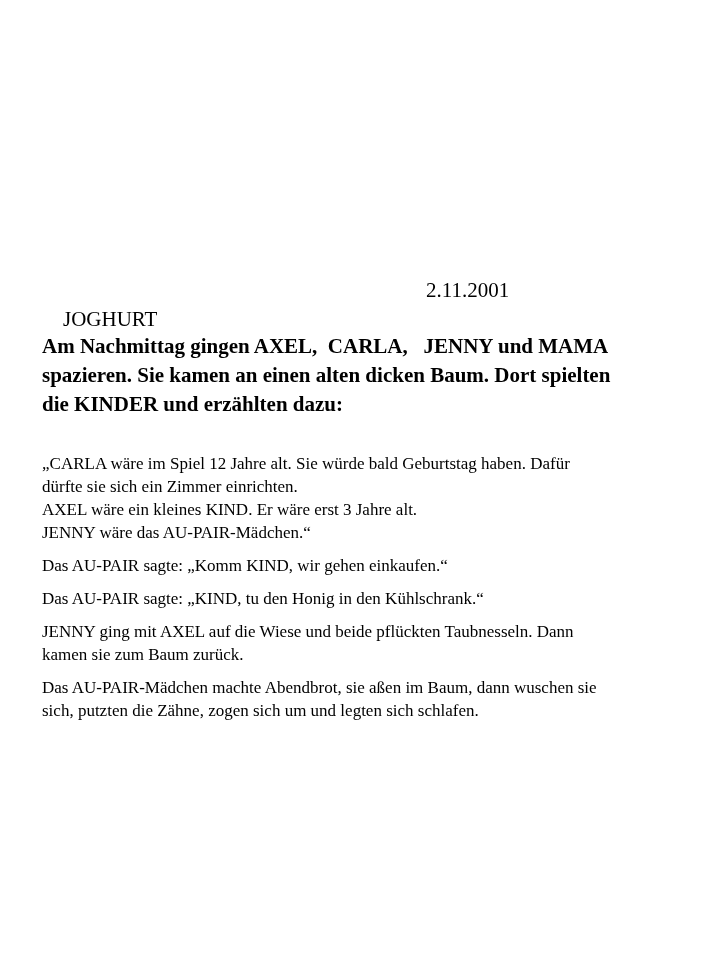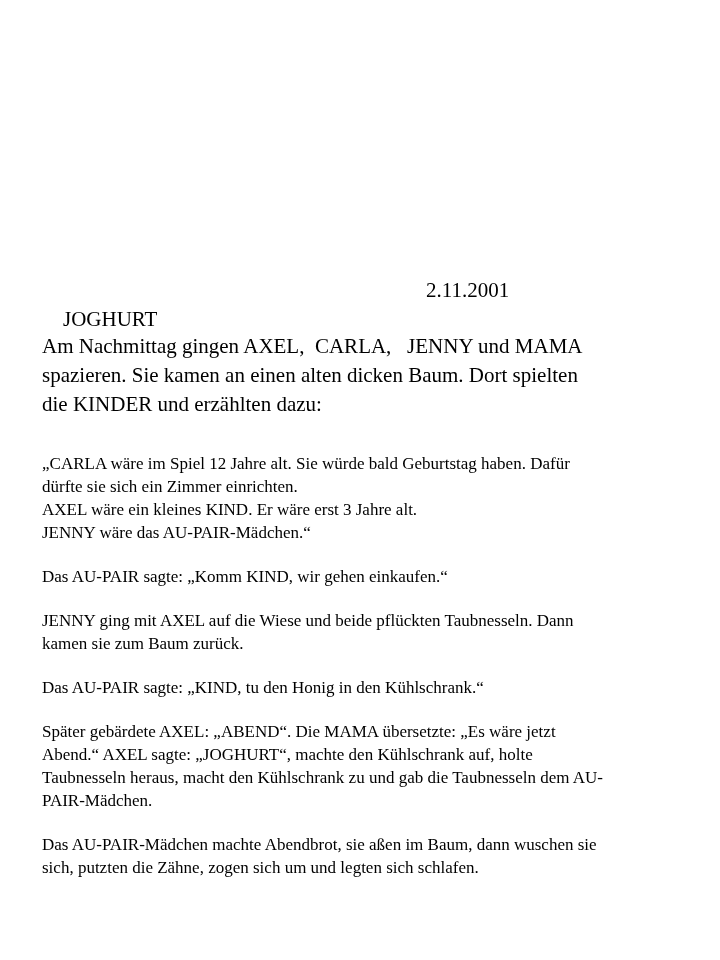--- a/index.html
+++ b/index.html
@@ -33,6 +33,7 @@
     font-size: 21px;
     line-height: 29px;
     white-space: pre-wrap;
+    font-weight: bold;
   }
   .body-paragraph {
     margin-top: 21px;

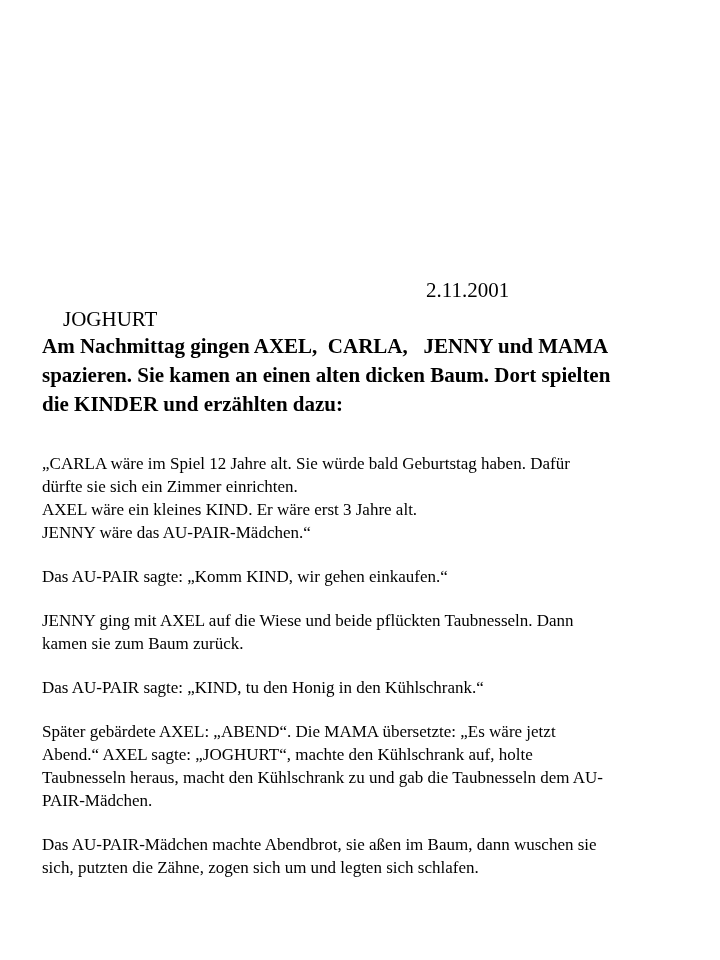--- a/index.html
+++ b/index.html
@@ -36,7 +36,7 @@
     font-weight: bold;
   }
   .body-paragraph {
-    margin-top: 21px;
+    margin-top: 10px;
     font-size: 17px;
     line-height: 23px;
     white-space: pre-wrap;

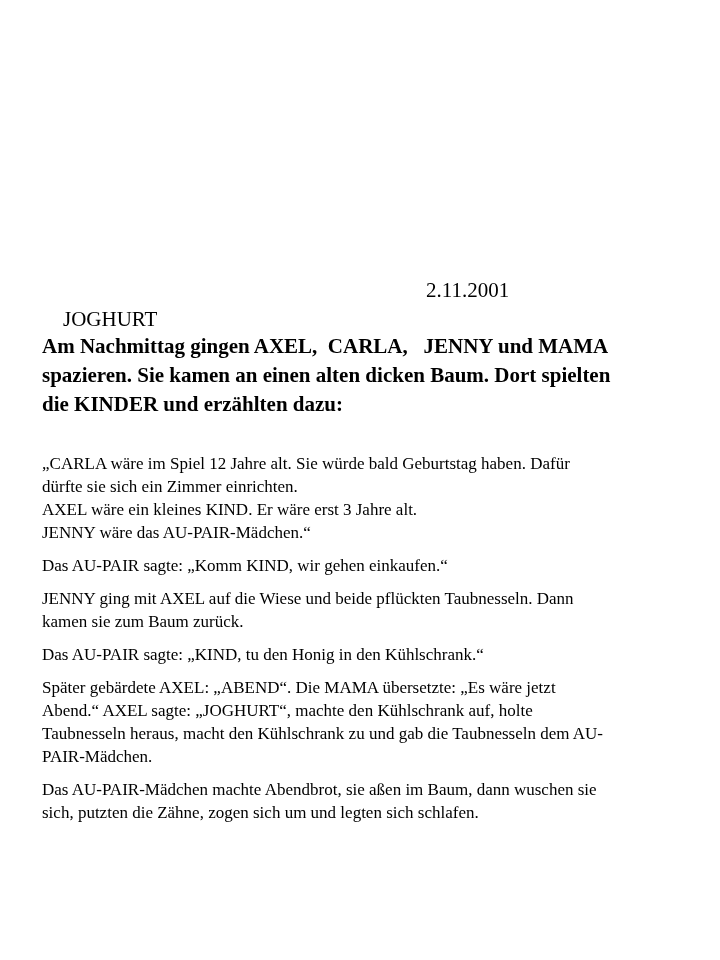--- a/index.html
+++ b/index.html
@@ -66,10 +66,10 @@
 
   <p class="body-paragraph">Das AU-PAIR sagte: „Komm KIND, wir gehen einkaufen.“</p>
 
+  <p class="body-paragraph">Das AU-PAIR sagte: „KIND, tu den Honig in den Kühlschrank.“</p>
+
   <p class="body-paragraph">JENNY ging mit AXEL auf die Wiese und beide pflückten Taubnesseln. Dann
 kamen sie zum Baum zurück.</p>
-
-  <p class="body-paragraph">Das AU-PAIR sagte: „KIND, tu den Honig in den Kühlschrank.“</p>
 
 
   <p class="body-paragraph">Später gebärdete AXEL: „ABEND“. Die MAMA übersetzte: „Es wäre jetzt

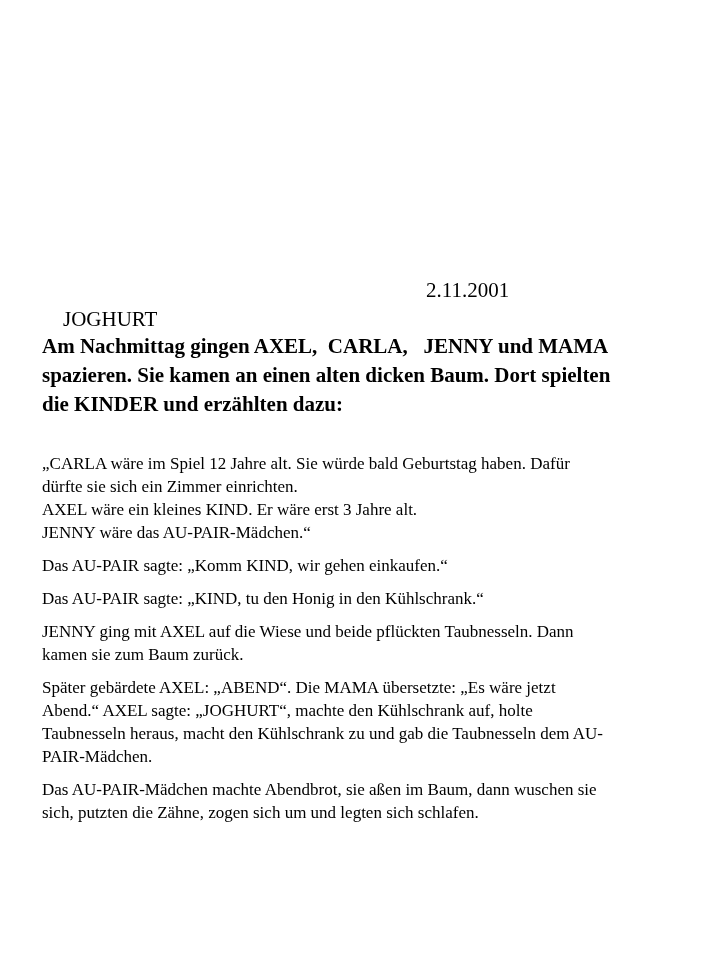--- a/index.html
+++ b/index.html
@@ -72,10 +72,6 @@
 kamen sie zum Baum zurück.</p>
 
 
-  <p class="body-paragraph">Später gebärdete AXEL: „ABEND“. Die MAMA übersetzte: „Es wäre jetzt
-Abend.“ AXEL sagte: „JOGHURT“, machte den Kühlschrank auf, holte
-Taubnesseln heraus, macht den Kühlschrank zu und gab die Taubnesseln dem AU-
-PAIR-Mädchen.</p>
 
   <p class="body-paragraph">Das AU-PAIR-Mädchen machte Abendbrot, sie aßen im Baum, dann wuschen sie
 sich, putzten die Zähne, zogen sich um und legten sich schlafen.</p>

